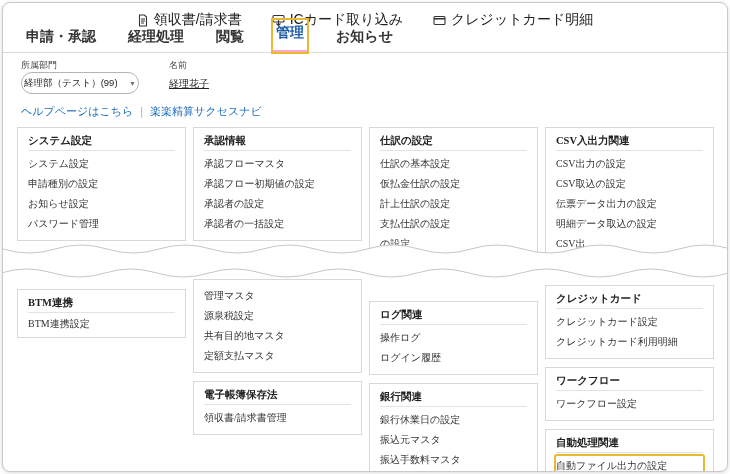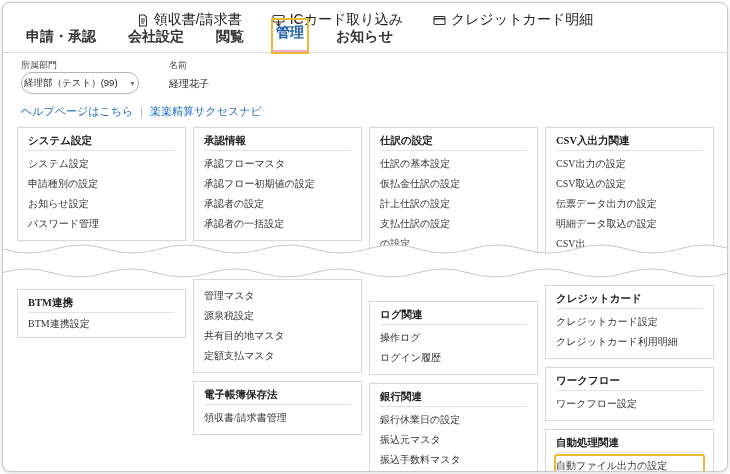--- a/index.html
+++ b/index.html
@@ -89,7 +89,7 @@
 
   <div class="nav">
     <div class="tab">申請・承認</div>
-    <div class="tab">会社設定</div>
+    <div class="tab">経理処理</div>
     <div class="tab">閲覧</div>
     <div class="tab active annotated">管理</div>
     <div class="tab">お知らせ</div>

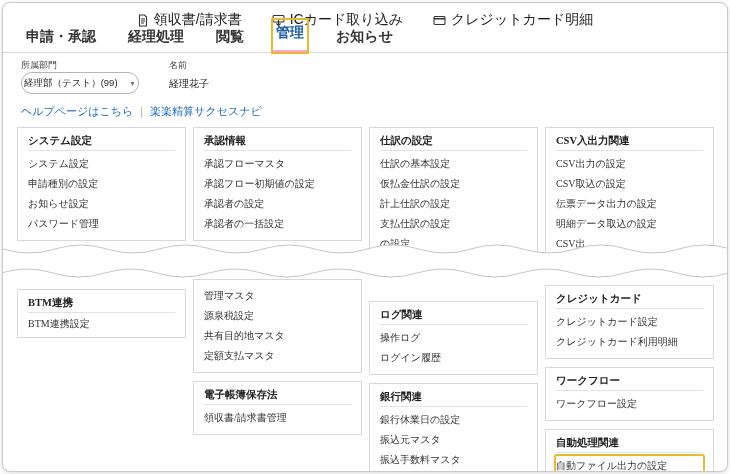--- a/index.html
+++ b/index.html
@@ -28,7 +28,7 @@
     background:#fff; display:flex; align-items:center; justify-content:space-between;
     padding:0 2px; font-size:9.5px; color:#222; cursor:pointer; }
   .caret { font-size:7px; color:#777; }
-  .name-value { font-size:10px; color:#222; padding-top:5px; }
+  .name-value { font-size:10px; color:#222; padding-top:5px;text-decoration:underline; }
 
   
   .helpbar { padding:8px 18px 4px; font-size:11px; }

